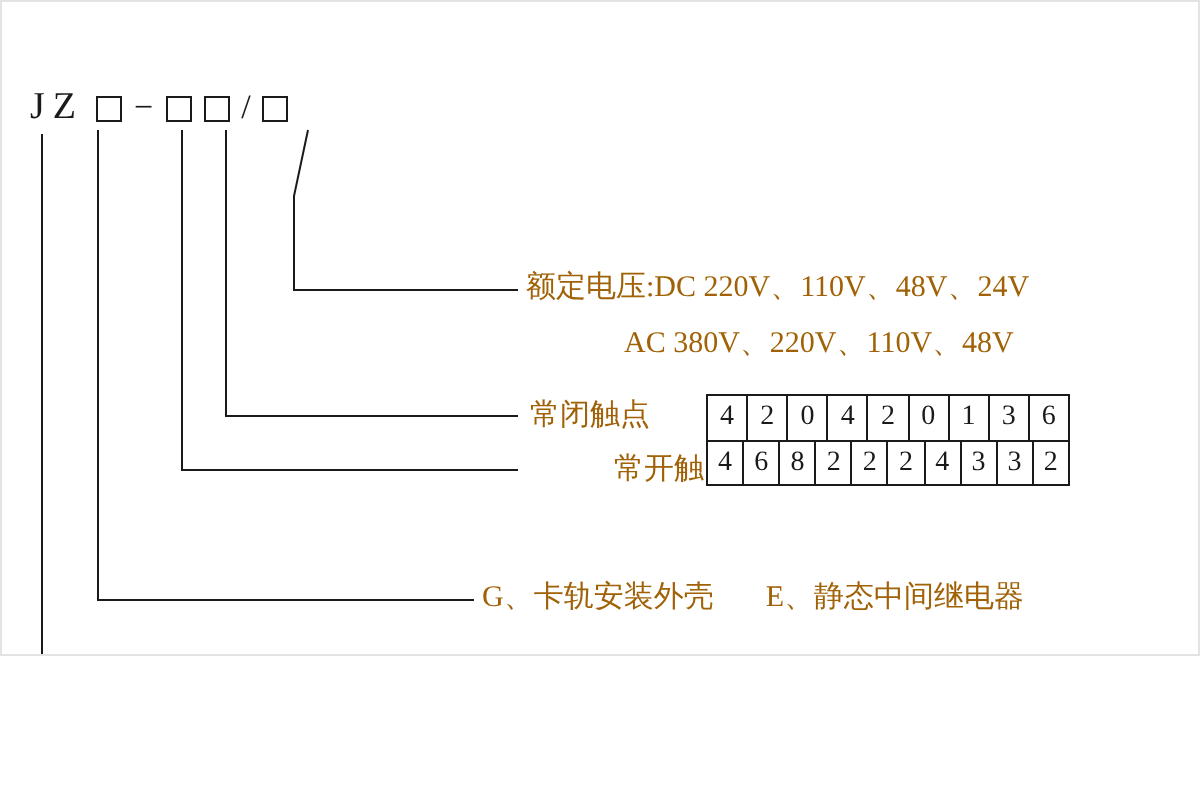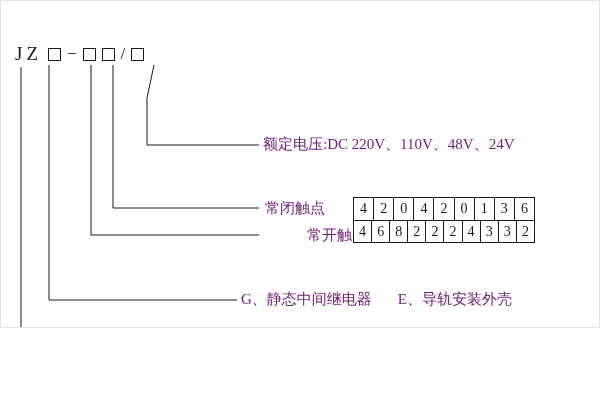--- a/index.html
+++ b/index.html
@@ -24,7 +24,7 @@
   .leader-svg { position:absolute; left:0; top:0; }
   .label {
     position:absolute; font-size:15px; white-space:nowrap;
-    color:#701a75; line-height:15px;
+    color:#a16207; line-height:15px;
   }
   .housing-gap { margin-left:26px; }
   .contact-table {

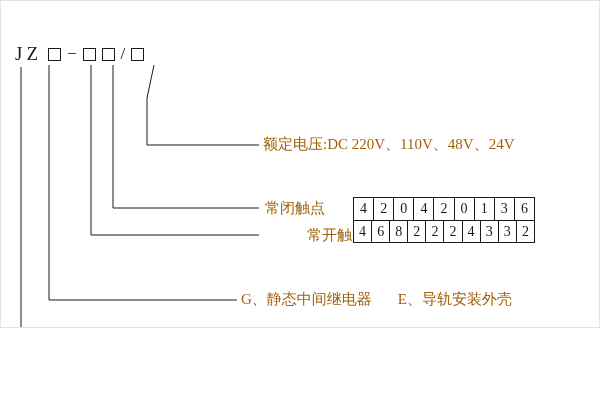--- a/index.html
+++ b/index.html
@@ -64,6 +64,7 @@
 
   <div class="label" style="left:262px; top:136px;">额定电压:DC 220V、110V、48V、24V</div>
 
+  <div class="label" style="left:311px; top:164px;">AC 380V、220V、110V、48V</div>
 
   <div class="label" style="left:264px; top:200px;">常闭触点</div>
 

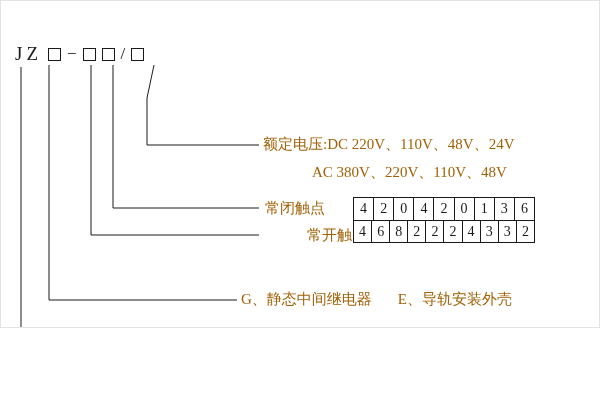--- a/index.html
+++ b/index.html
@@ -71,7 +71,7 @@
   <div class="label" style="left:262px; top:227px;margin-left:44px;">常开触点</div>
 
   <div class="label" style="left:240px; top:291px;">
-    <span>G、静态中间继电器</span><span class="housing-gap">E、导轨安装外壳</span>
+    <span>G、卡轨安装外壳</span><span class="housing-gap">E、导轨安装外壳</span>
   </div>
 
 

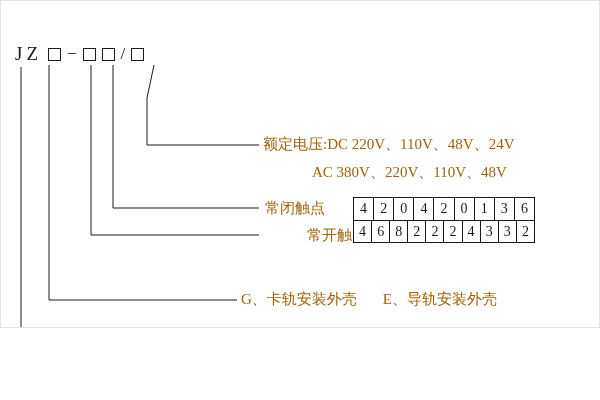--- a/index.html
+++ b/index.html
@@ -71,7 +71,7 @@
   <div class="label" style="left:262px; top:227px;margin-left:44px;">常开触点</div>
 
   <div class="label" style="left:240px; top:291px;">
-    <span>G、卡轨安装外壳</span><span class="housing-gap">E、导轨安装外壳</span>
+    <span>G、卡轨安装外壳</span><span class="housing-gap">E、静态中间继电器</span>
   </div>
 
 

